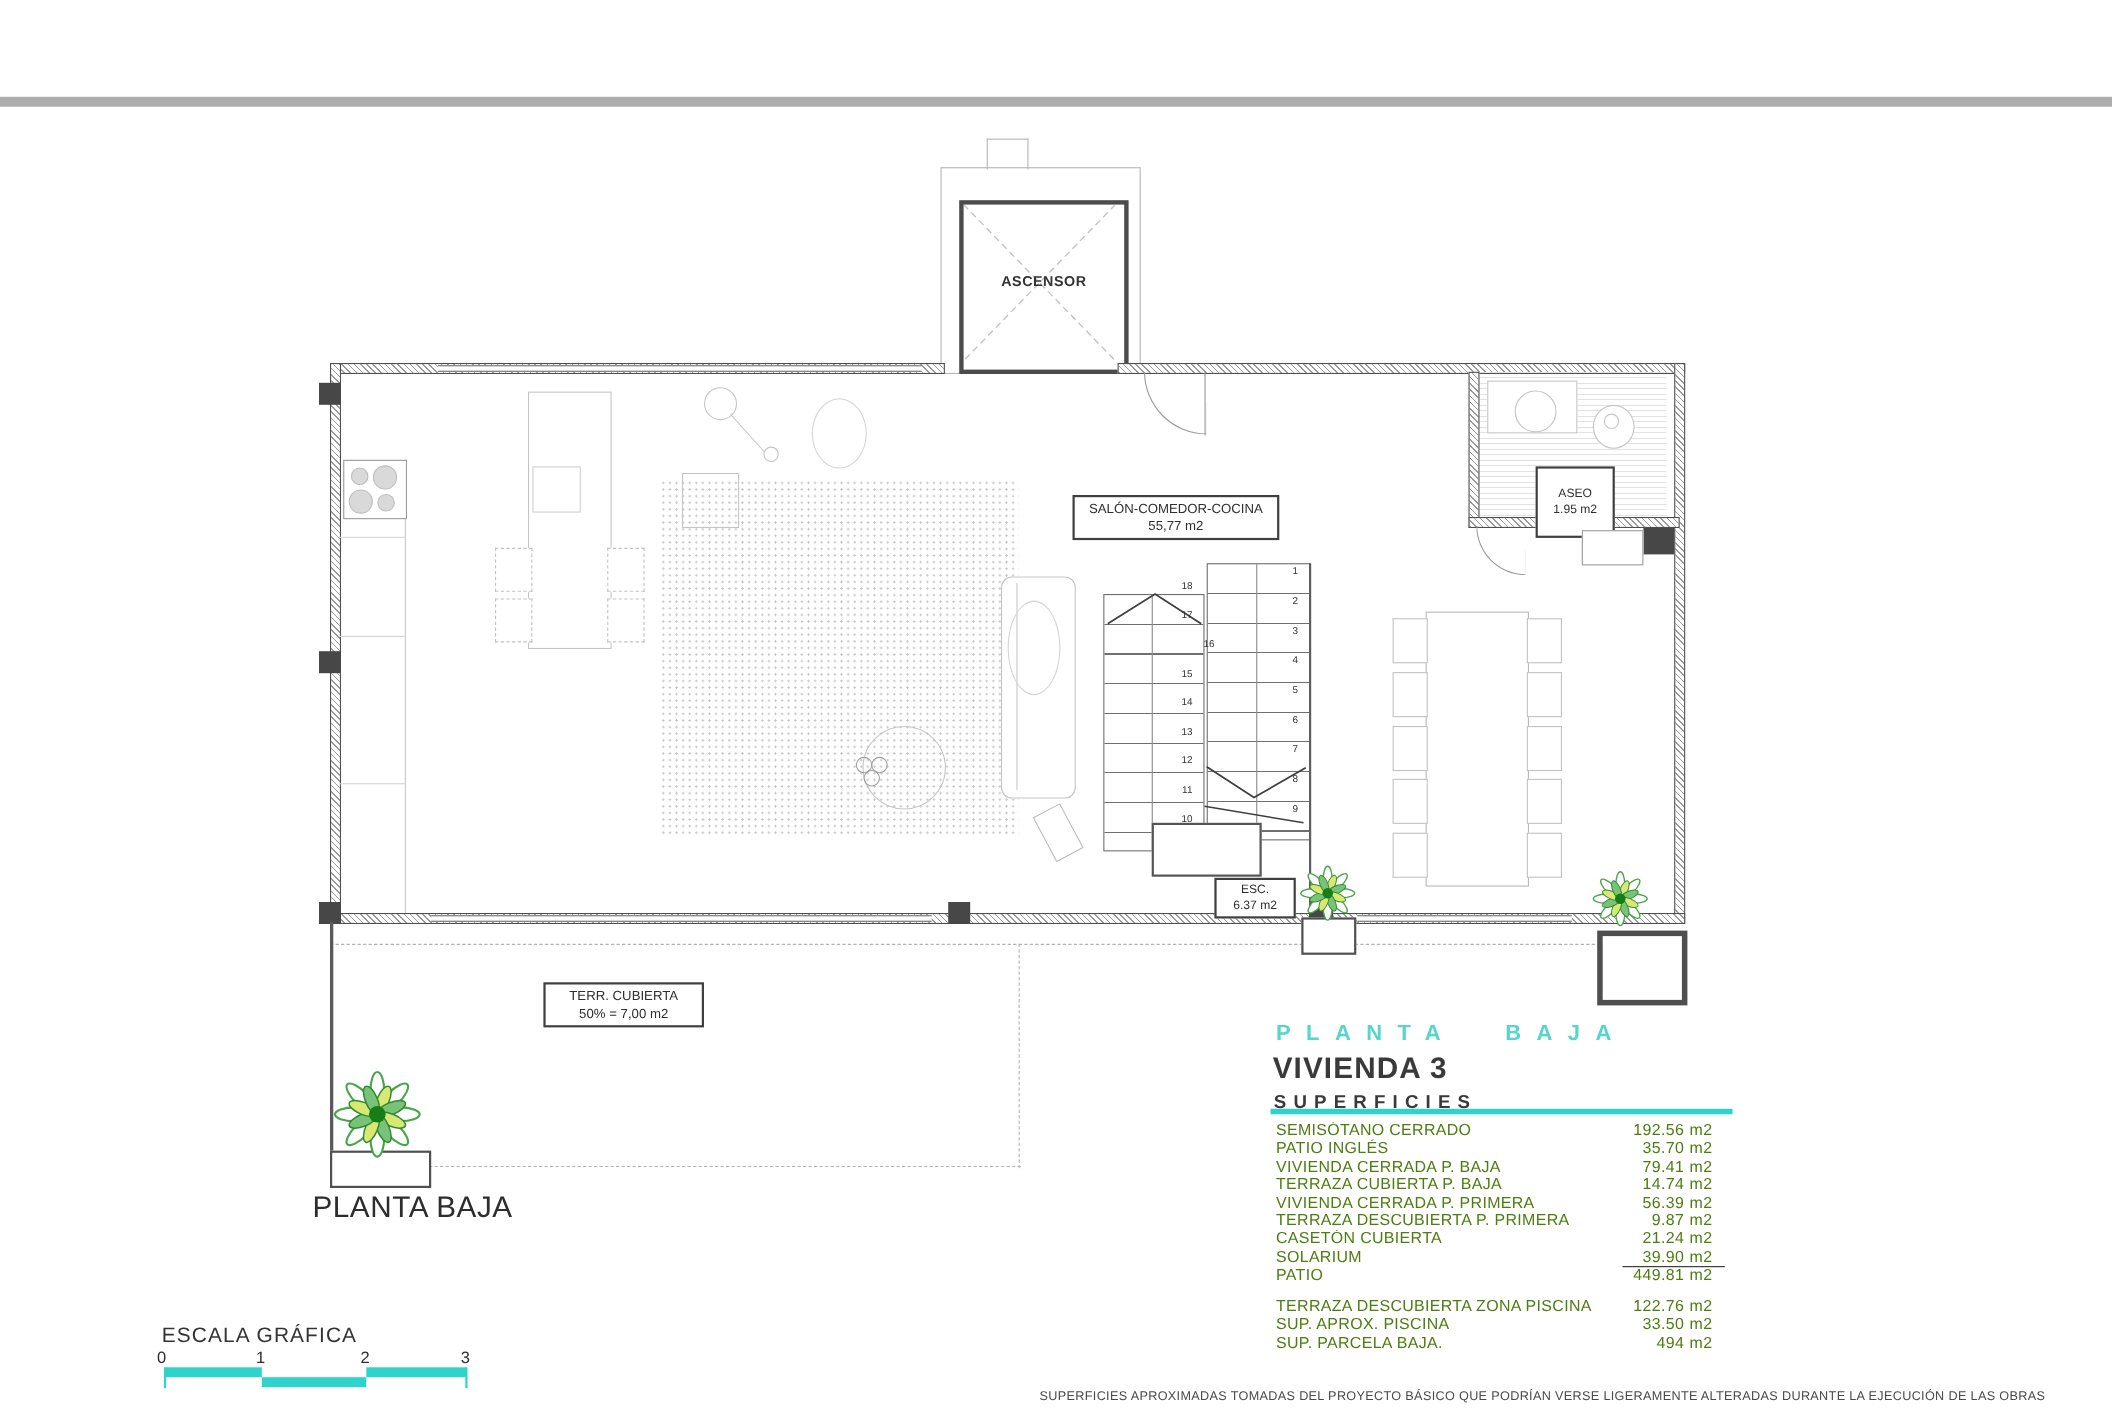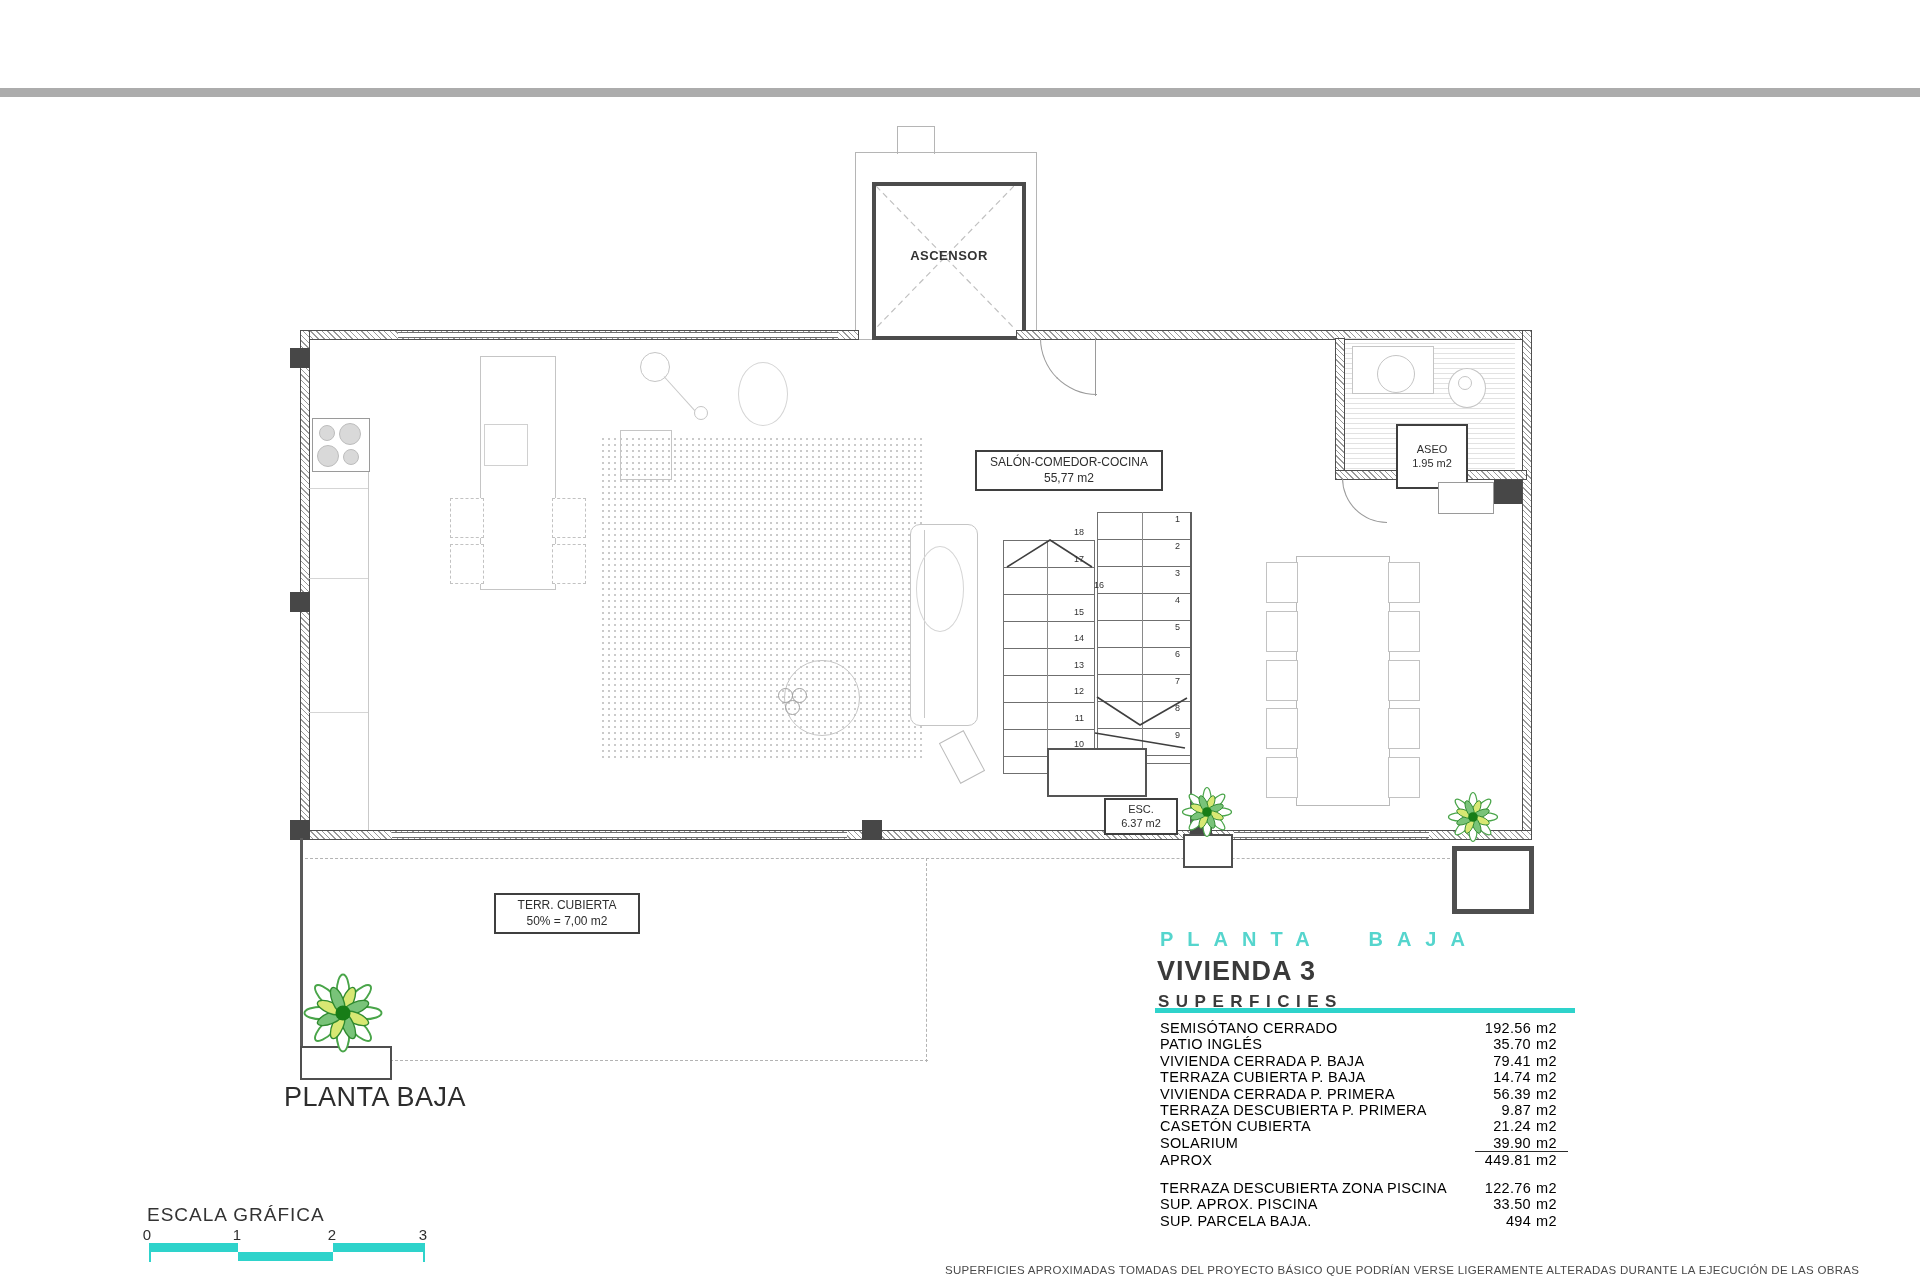--- a/index.html
+++ b/index.html
@@ -25,7 +25,7 @@
   .winline{position:absolute;background:#fff;height:4px;border-top:1px solid #6f6f6f;border-bottom:1px solid #6f6f6f;}
   .rug{position:absolute;background-image:radial-gradient(#bdbdbd 1px,transparent 1px);background-size:6px 6px;opacity:.8;}
   
-  .sup-row{display:flex;line-height:16.4px;font-size:14.5px;color:#000000;letter-spacing:.3px;white-space:nowrap;}
+  .sup-row{display:flex;line-height:16.4px;font-size:14.5px;color:#4d7c0f;letter-spacing:.3px;white-space:nowrap;}
   .sup-row .lab{flex:1;overflow:hidden;}
   .sup-row .vu{display:inline-block;}
   .sup-row .val{display:inline-block;width:56px;text-align:right;}

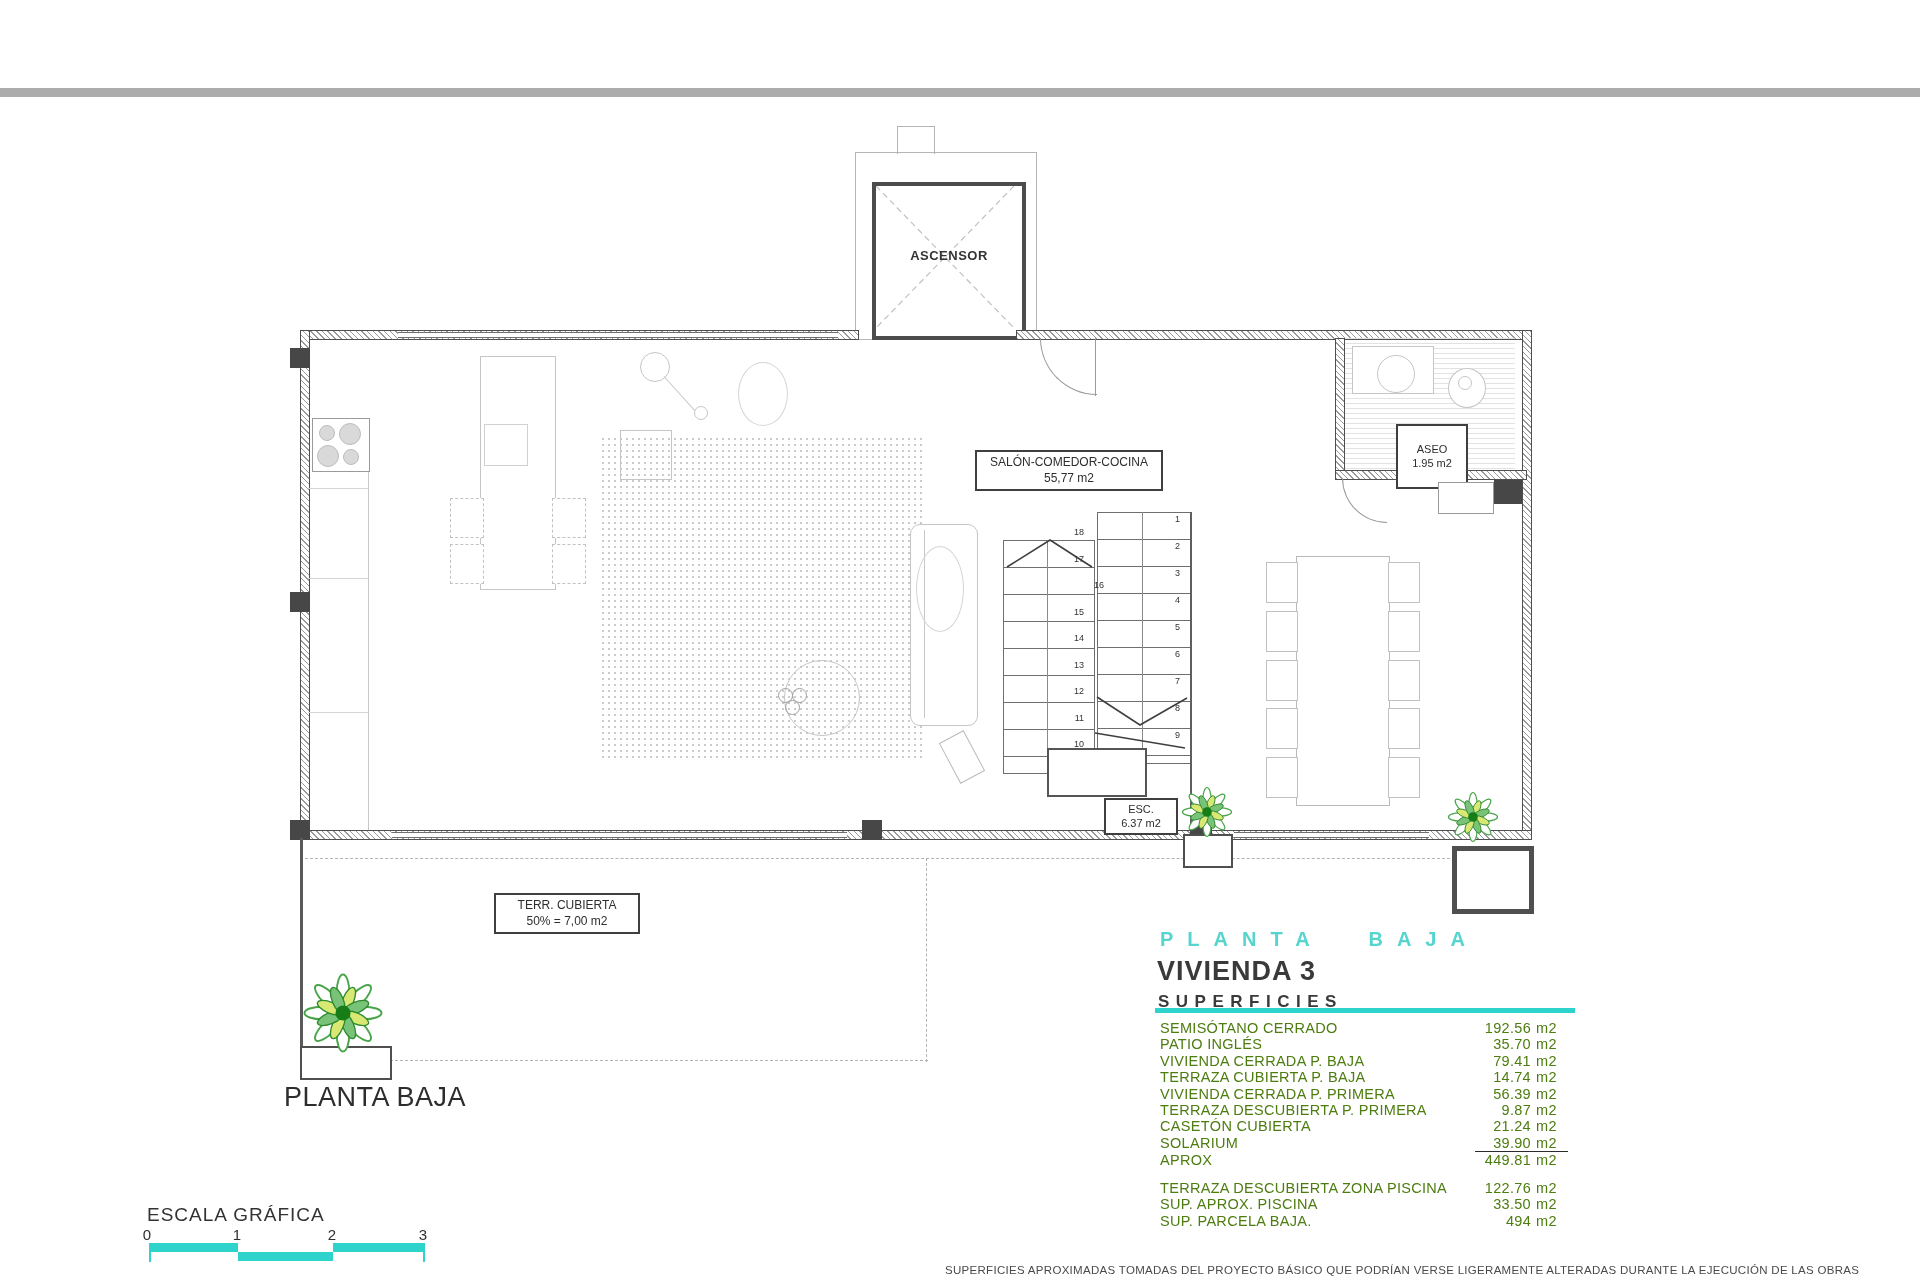--- a/index.html
+++ b/index.html
@@ -268,7 +268,7 @@
         <span class="vu"><span class="val">39.90</span><span class="unit">m2</span></span>
       </div>
       <div class="sup-row">
-        <span class="lab">APROX</span>
+        <span class="lab">PATIO</span>
         <span class="vu"><span class="val">449.81</span><span class="unit">m2</span></span>
       </div>
     </div>

